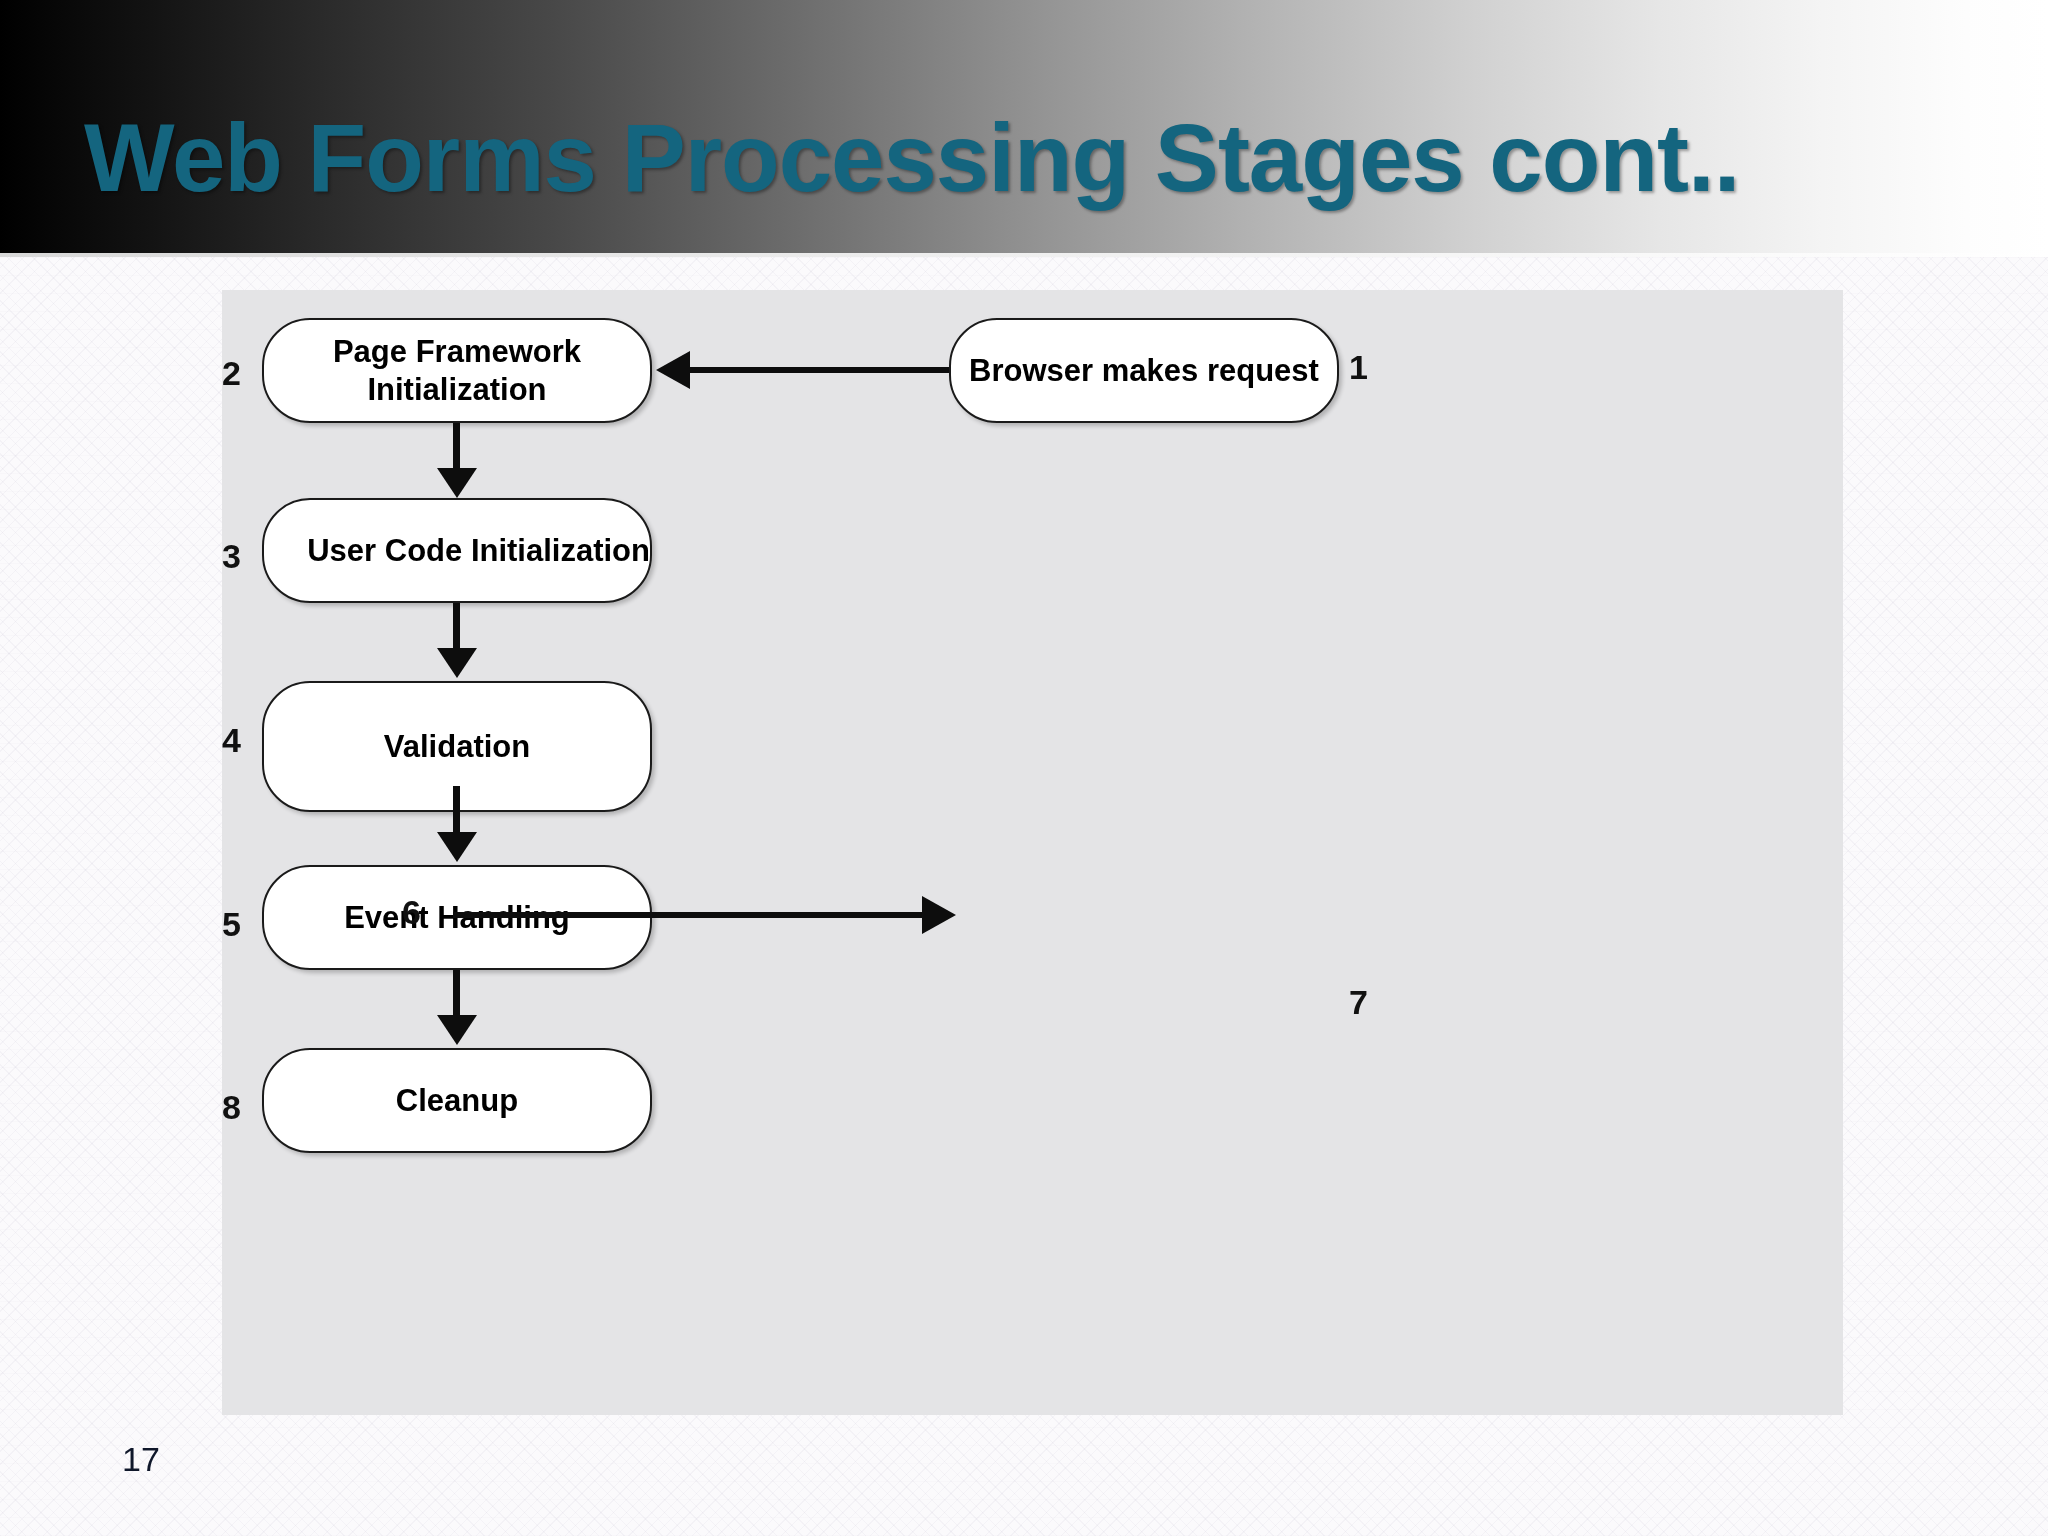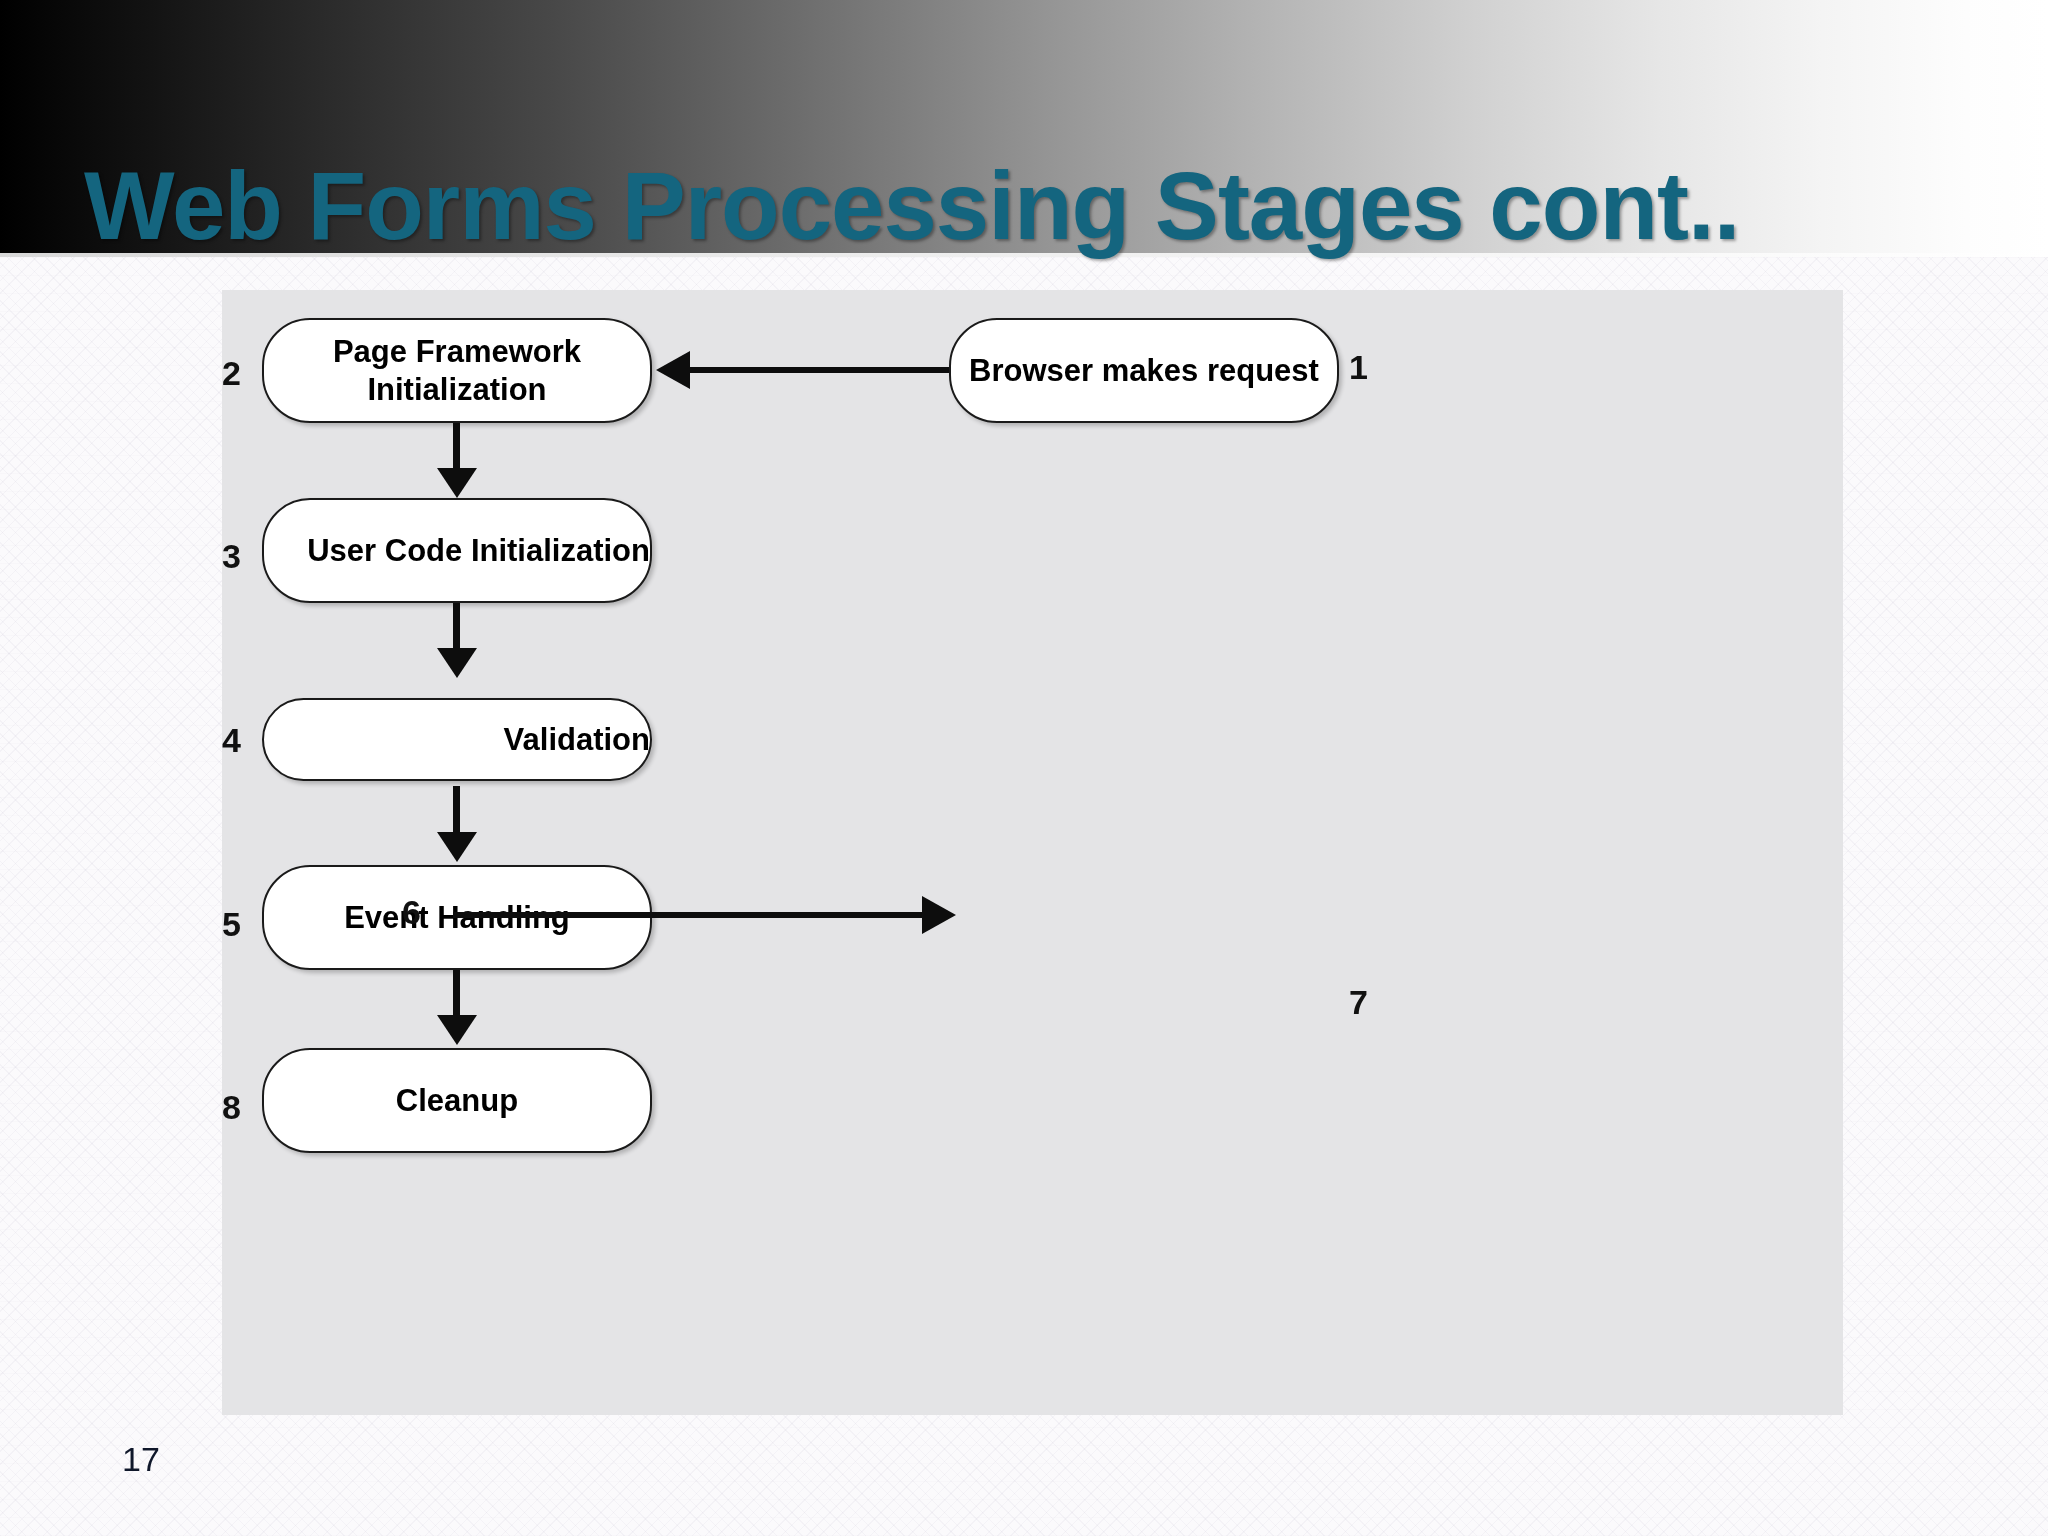--- a/index.html
+++ b/index.html
@@ -67,7 +67,6 @@
     text-shadow: 2px 2px 3px rgba(0,0,0,0.35);
     white-space: nowrap;
     line-height: 1.05;
-    margin-top: 48px;
   }
   
   #diagram-panel {

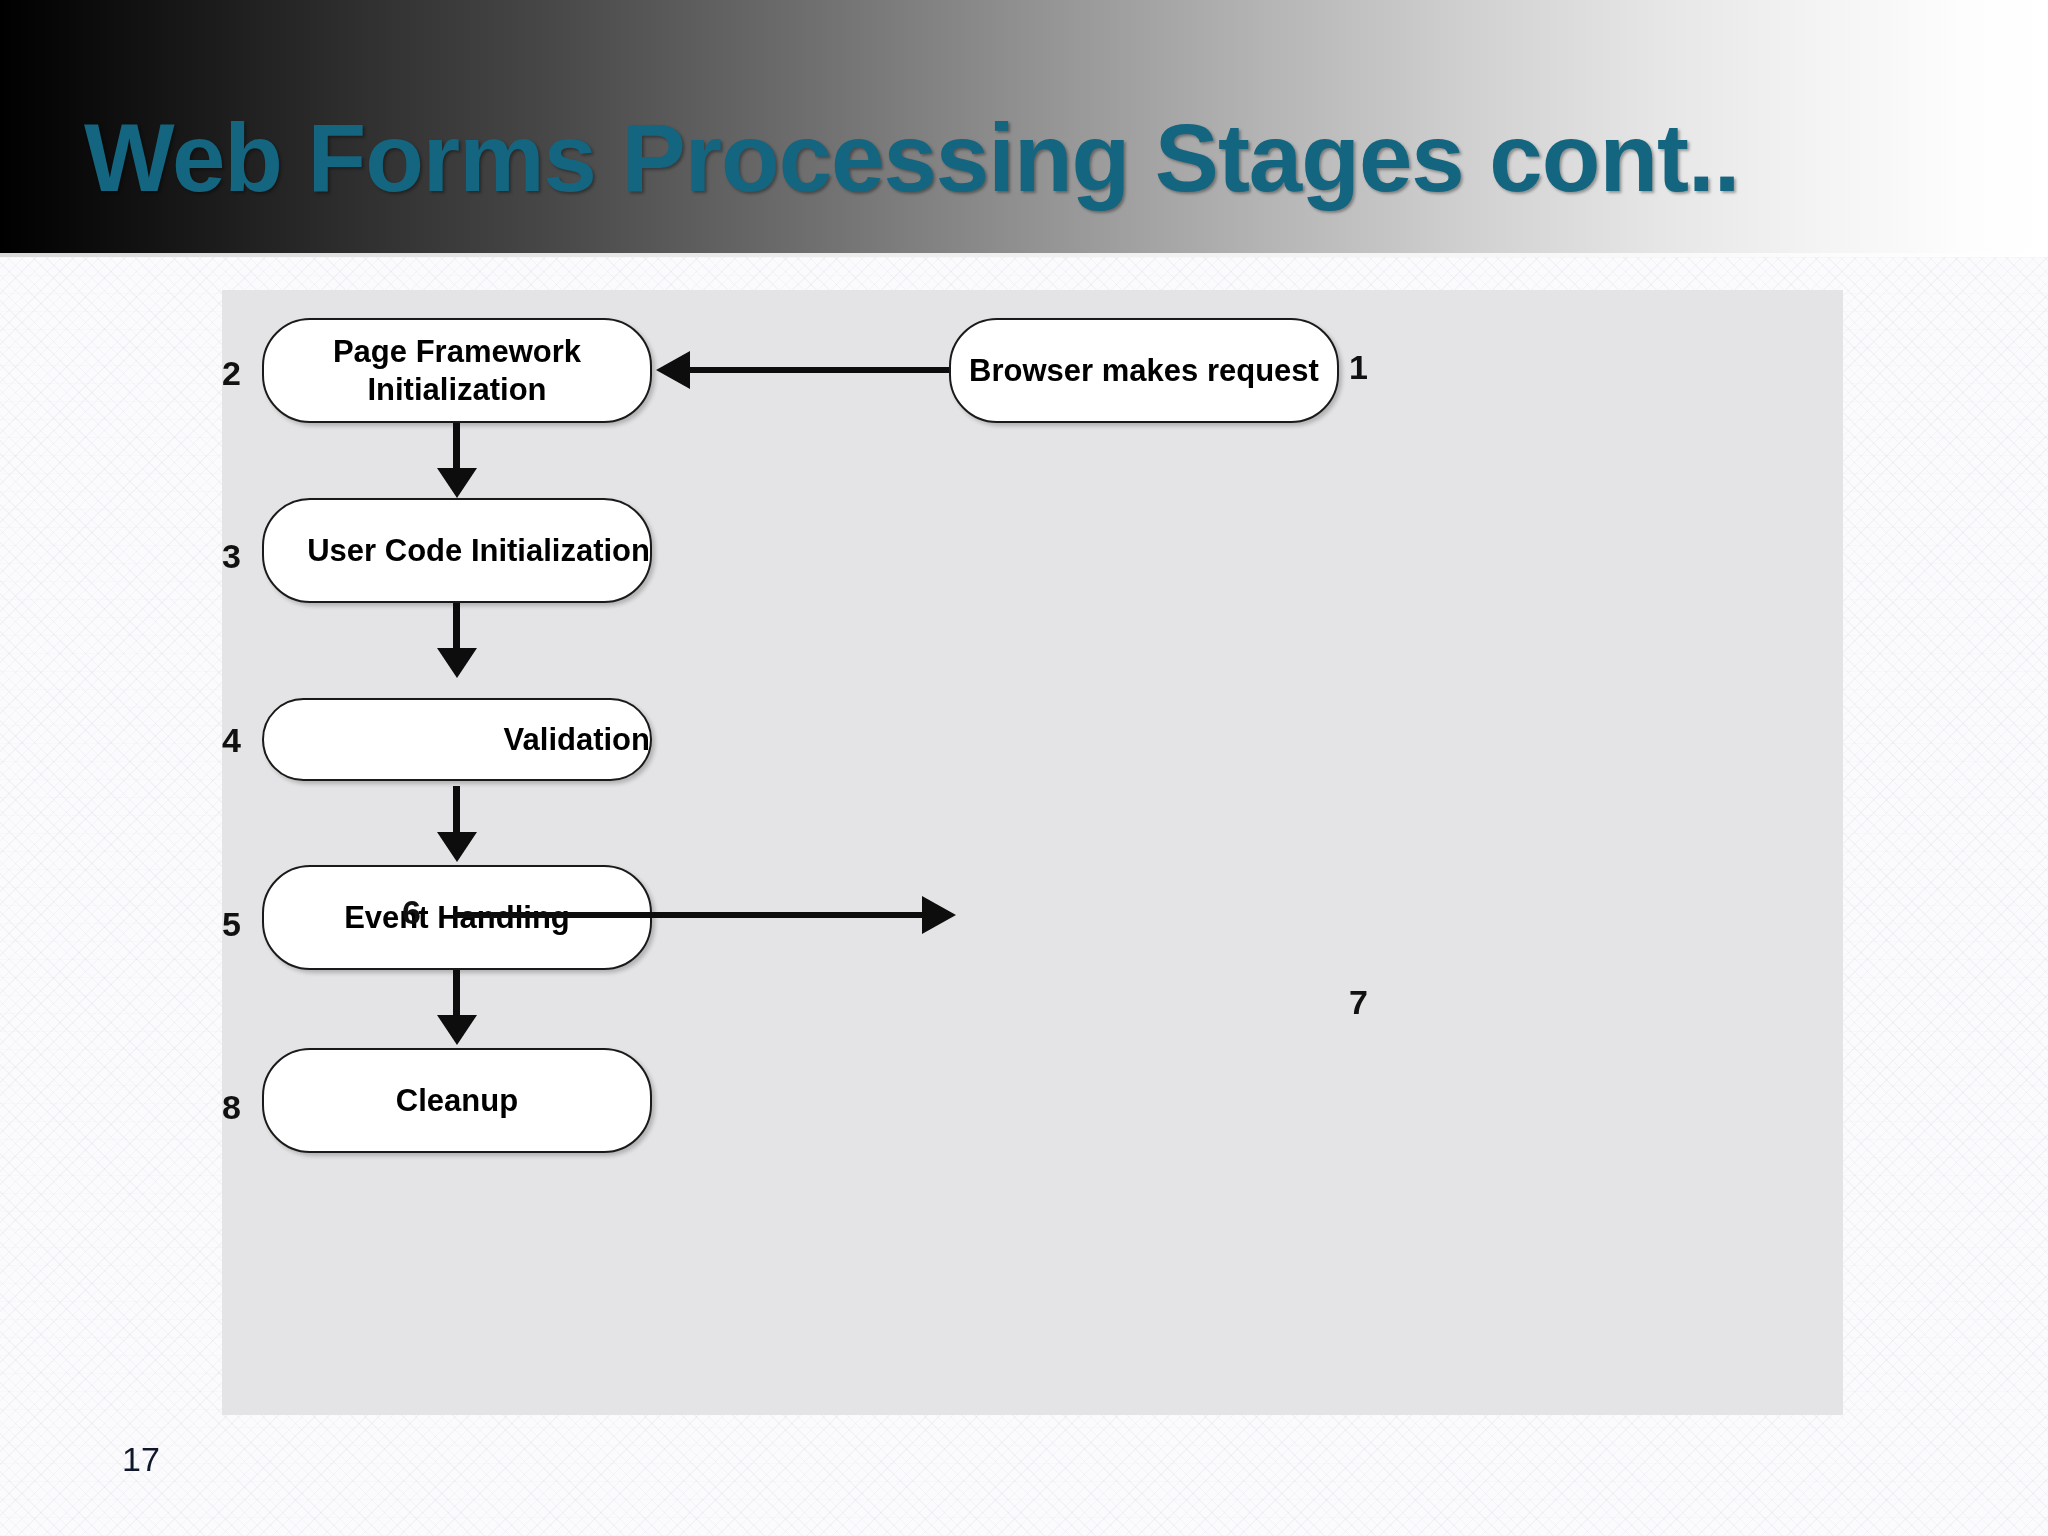--- a/index.html
+++ b/index.html
@@ -167,7 +167,7 @@
       <span>User Code Initialization</span>
     </div>
 
-    <div class="node" style="left:40px; top:408px; width:390px; height:83px;justify-content:flex-end;">
+    <div class="node" style="left:40px; top:391px; width:390px; height:131px;">
       <span>Validation</span>
     </div>
 

